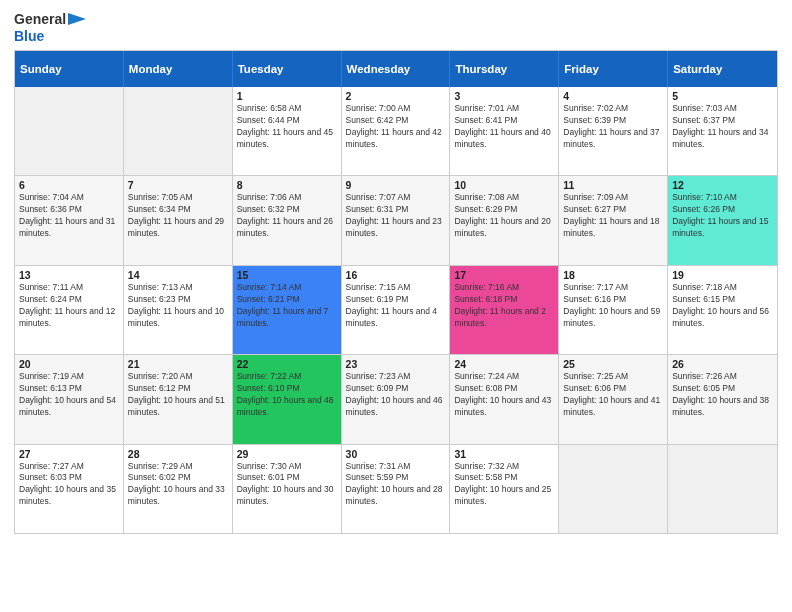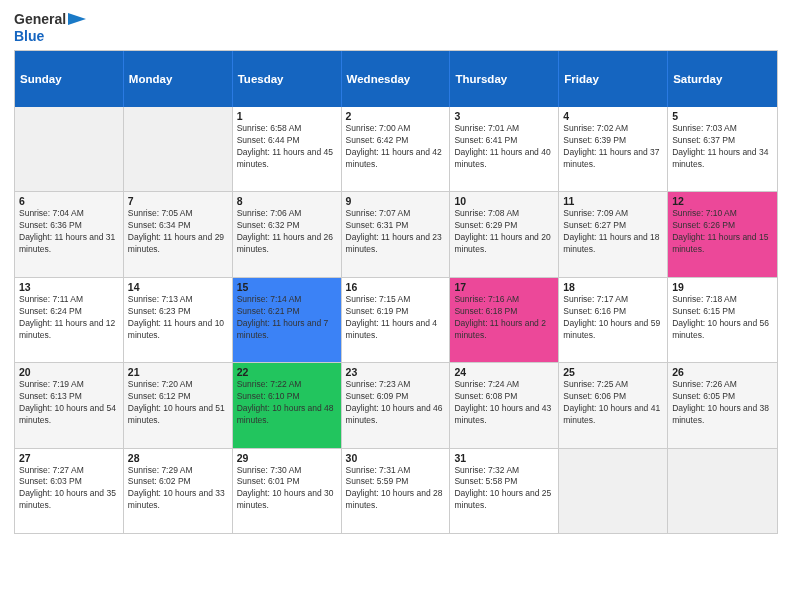--- a/index.html
+++ b/index.html
@@ -57,7 +57,7 @@
       color: #fff;
       font-size: 11.5px;
       font-weight: bold;
-      padding: 22px 5px;
+      padding: 12px 5px;
       border-right: 1px solid #2a7ae2;
       text-align: left;
     }

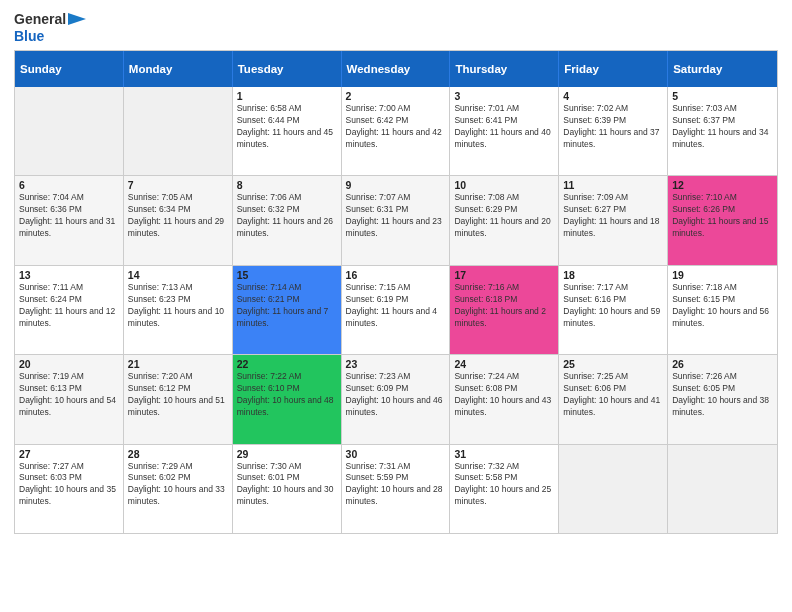--- a/index.html
+++ b/index.html
@@ -188,7 +188,7 @@
         <div class="day-num">11</div>
         <div class="day-info">Sunrise: 7:09 AM<br>Sunset: 6:27 PM<br>Daylight: 11 hours and 18 minutes.</div>
       </div>
-          <div class="cal-cell" style="background: #ec4899;">
+          <div class="cal-cell" style="background: #5eead4;">
         <div class="day-num">12</div>
         <div class="day-info">Sunrise: 7:10 AM<br>Sunset: 6:26 PM<br>Daylight: 11 hours and 15 minutes.</div>
       </div>

